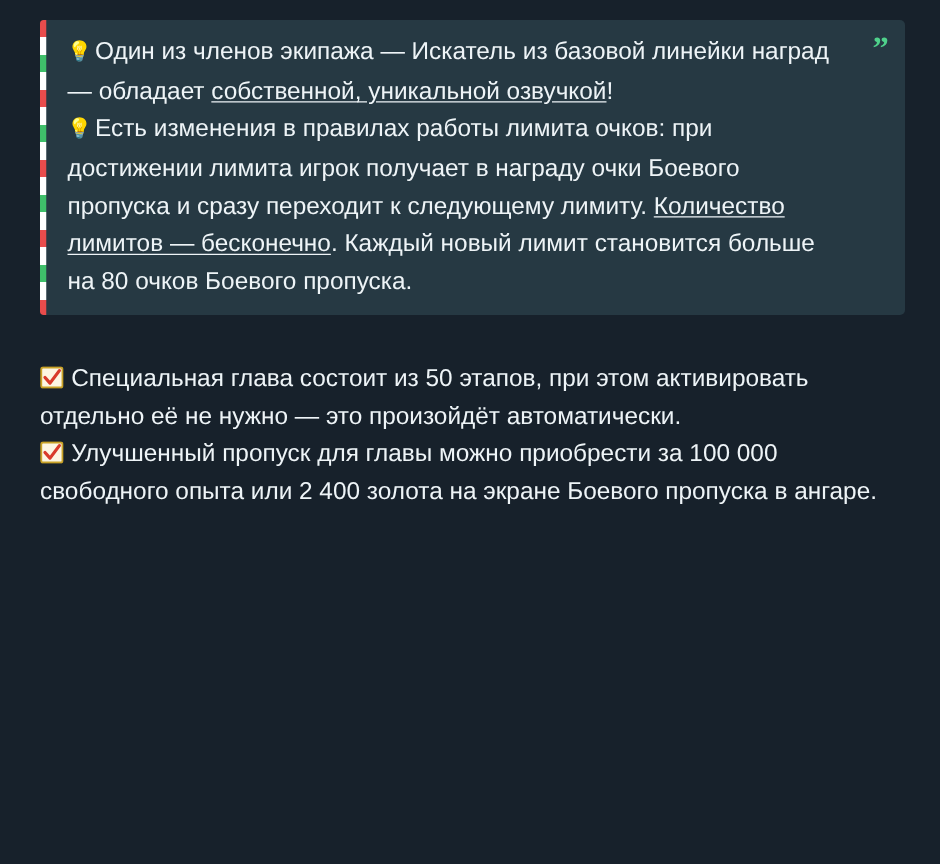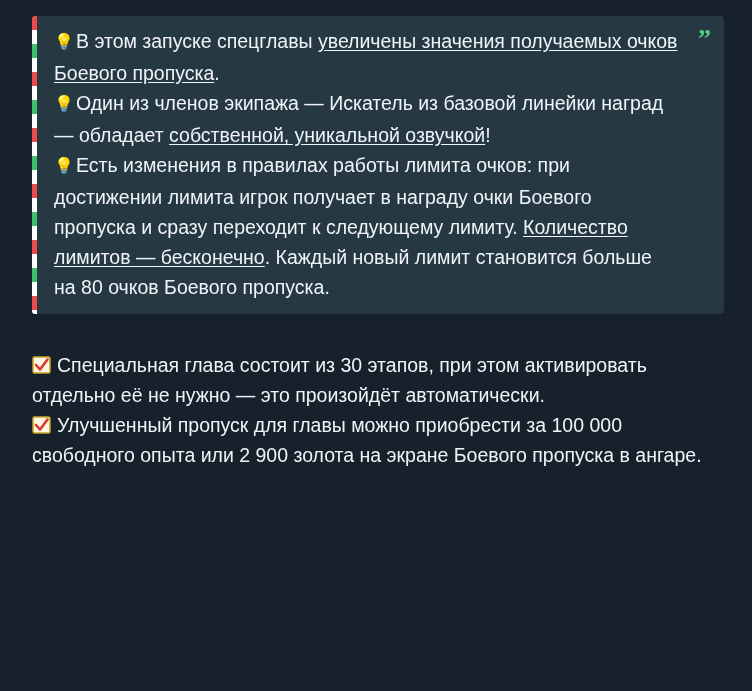--- a/index.html
+++ b/index.html
@@ -110,9 +110,6 @@
     <div class="quote-mark">”</div>
     <div class="quote-text">
       <p>
-        <span class="bulb">💡</span><span>В этом запуске спецглавы </span><span class="u">увеличены значения получаемых очков Боевого пропуска</span><span>.</span>
-      </p>
-      <p>
         <span class="bulb">💡</span><span>Один из членов экипажа — Искатель из базовой линейки наград — обладает </span><span class="u">собственной, уникальной озвучкой</span><span>!</span>
       </p>
       <p>

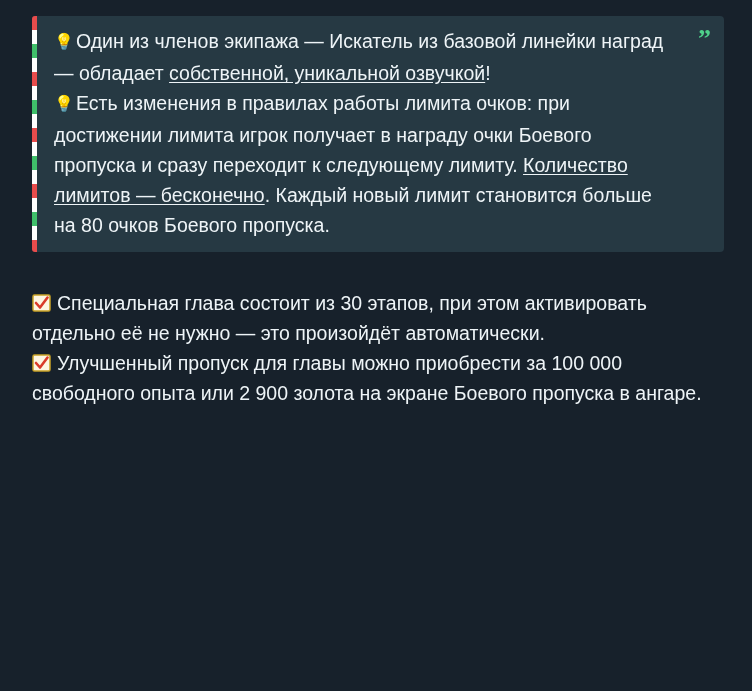--- a/index.html
+++ b/index.html
@@ -125,7 +125,7 @@
             <rect x="1" y="1" width="17" height="16" rx="1.5" fill="#fdf6e3" stroke="#c9a227" stroke-width="1.5"></rect>
             <path d="M4 9 L8 13.5 L15.5 3.5" fill="none" stroke="#d93b2b" stroke-width="2.6" stroke-linecap="round" stroke-linejoin="round"></path>
           </svg>
-      </span><span>Специальная глава состоит из 30 этапов, при этом активировать отдельно её не нужно — это произойдёт автоматически.</span>
+      </span><span>Специальная глава состоит из 50 этапов, при этом активировать отдельно её не нужно — это произойдёт автоматически.</span>
     </p>
     <p>
       <span class="check">

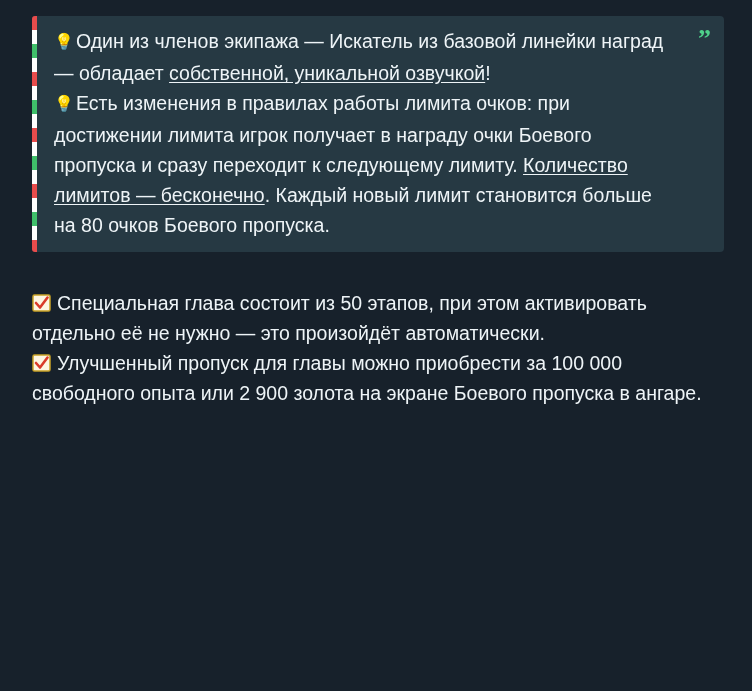--- a/index.html
+++ b/index.html
@@ -133,7 +133,7 @@
             <rect x="1" y="1" width="17" height="16" rx="1.5" fill="#fdf6e3" stroke="#c9a227" stroke-width="1.5"></rect>
             <path d="M4 9 L8 13.5 L15.5 3.5" fill="none" stroke="#d93b2b" stroke-width="2.6" stroke-linecap="round" stroke-linejoin="round"></path>
           </svg>
-      </span><span>Улучшенный пропуск для главы можно приобрести за 100 000 свободного опыта или 2 900 золота на экране Боевого пропуска в ангаре.</span>
+      </span><span>Улучшенный пропуск для главы можно приобрести за 100 000 свободного опыта или 2 400 золота на экране Боевого пропуска в ангаре.</span>
     </p>
   </div>
 

